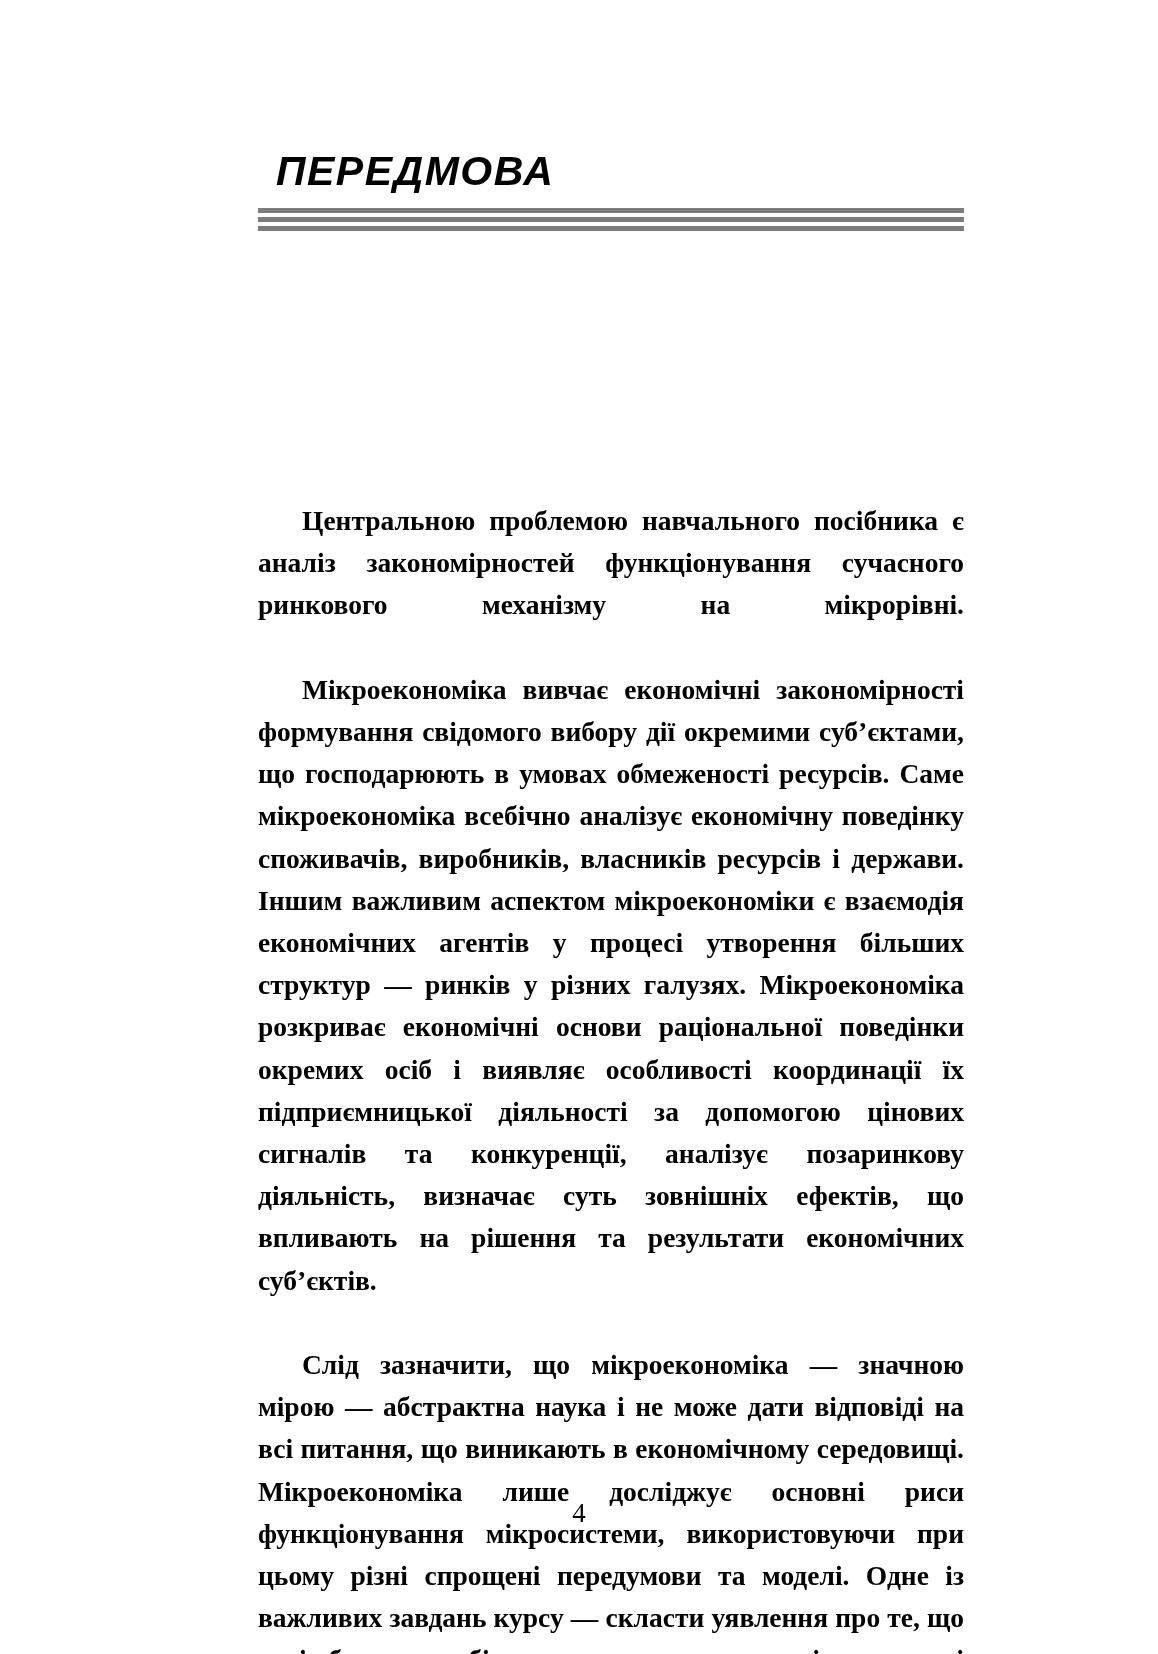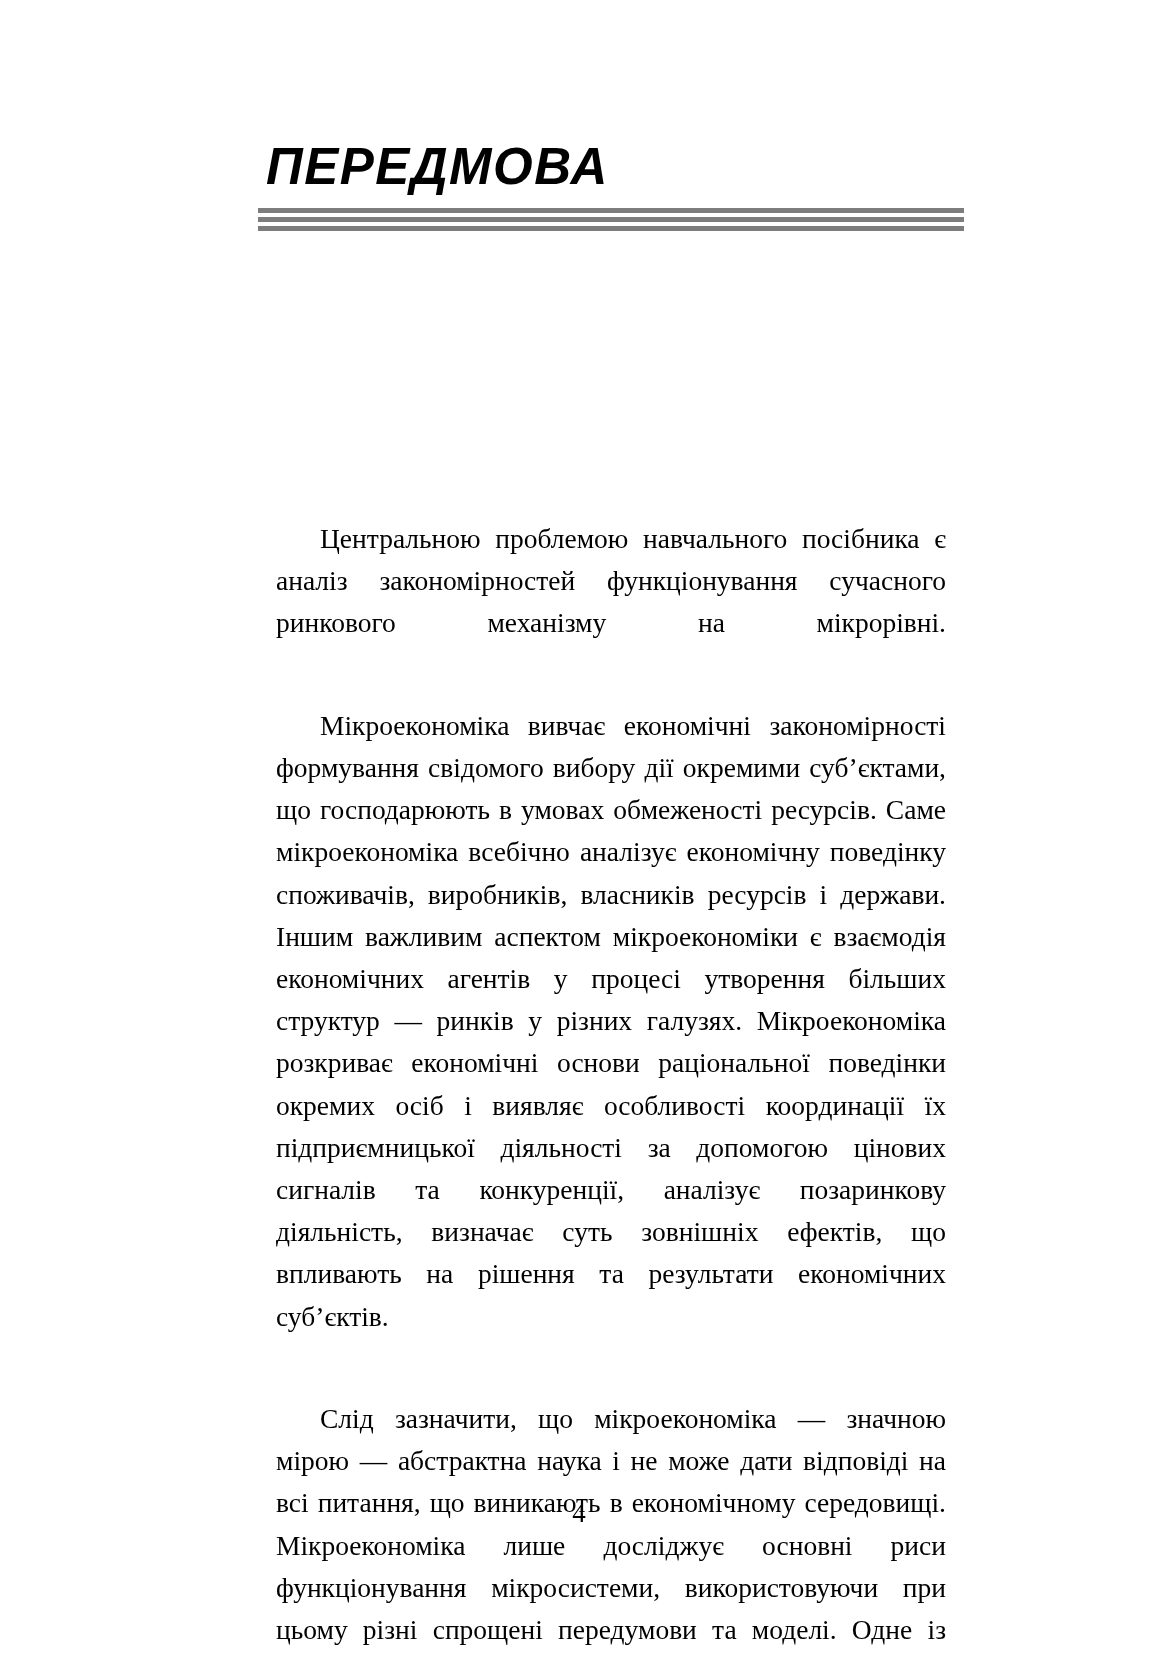--- a/index.html
+++ b/index.html
@@ -30,11 +30,11 @@
     font-family: "Liberation Sans", sans-serif;
     font-style: italic;
     font-weight: 700;
-    font-size: 51px;
+    font-size: 41px;
     letter-spacing: 1.5px;
     color: #000000;
     line-height: 1.05;
-    margin: 8px;
+    margin: 18px;
     white-space: nowrap;
   }
 

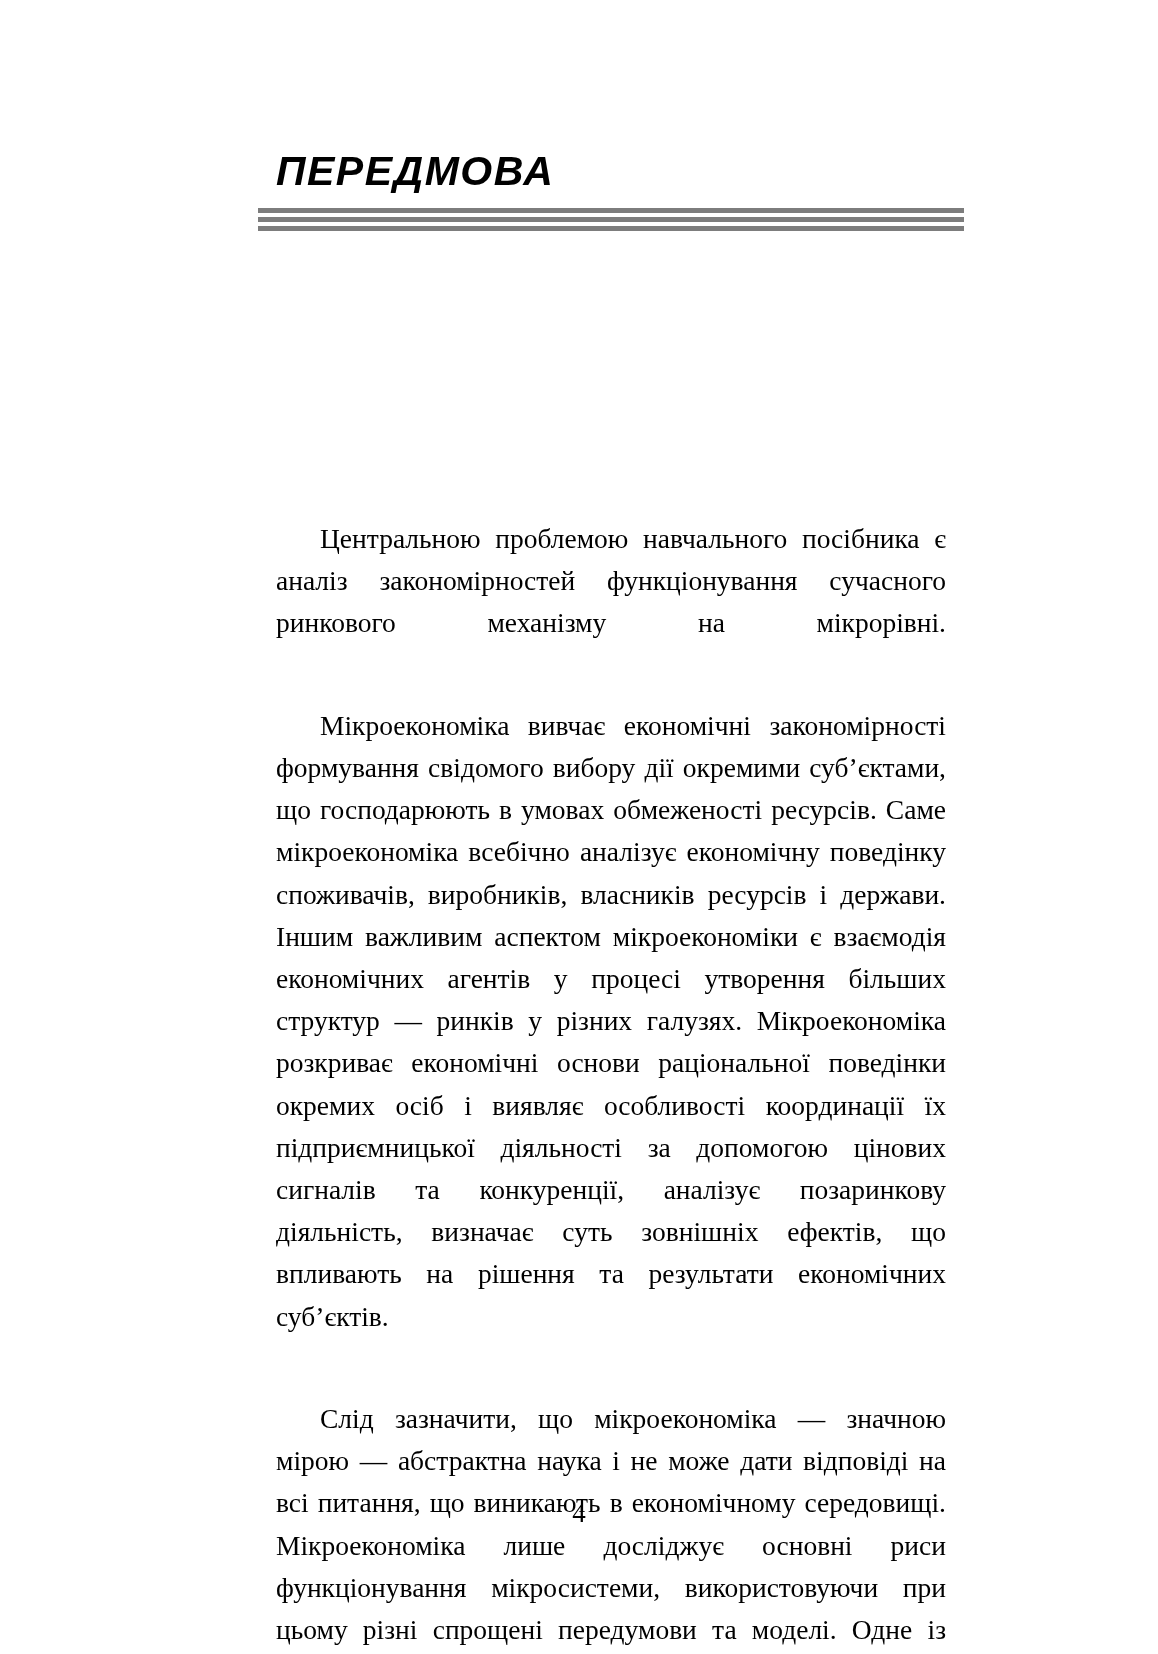--- a/index.html
+++ b/index.html
@@ -71,9 +71,10 @@
   }
 
   .body-copy p {
-    margin: 18px;
+    margin: 0;
     text-indent: 44px;
     text-align: justify;
+    font-weight: bold;
   }
 
   .body-copy p:last-child {

